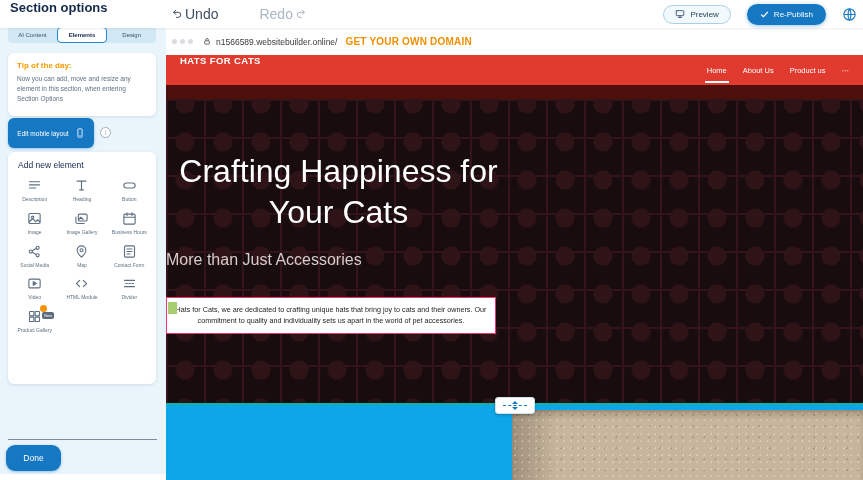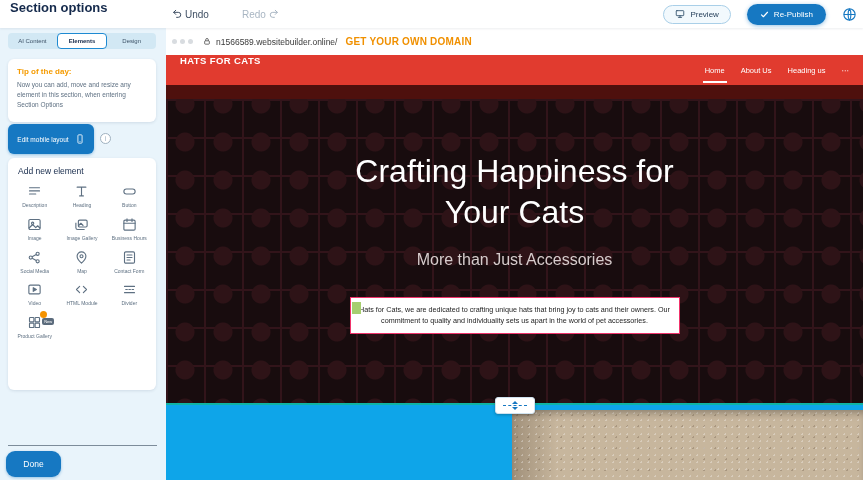--- a/index.html
+++ b/index.html
@@ -10,7 +10,7 @@
   .topbar{position:absolute;left:0;top:0;width:863px;height:28px;background:#fff;z-index:10;
           box-shadow:0 1px 2px rgba(20,40,70,.08);display:flex;}
   .app-title{font-size:13px;font-weight:bold;color:#14294b;margin-left:10px}
-  .undo-group{position:absolute;left:172px;top:0;height:28px;display:flex;align-items:center;gap:15px;font-size:10px}
+  .undo-group{position:absolute;left:172px;top:0;height:28px;display:flex;align-items:center;gap:23px;font-size:14px}
   .undo-btn{display:flex;align-items:center;gap:3px;color:#3f4f63;cursor:pointer}
   .redo-btn{display:flex;align-items:center;gap:3px;color:#a9b6c3;cursor:pointer;margin-left:18px}
   .mini-ic svg{width:10px;height:10px;display:block}

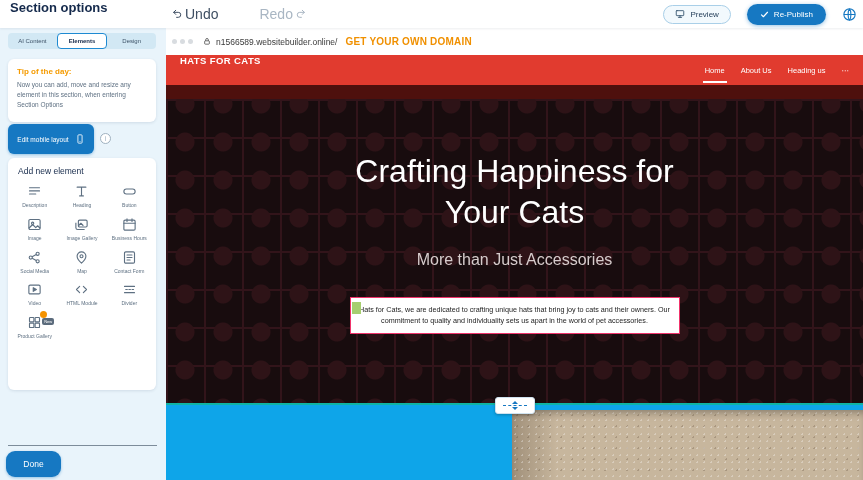--- a/index.html
+++ b/index.html
@@ -25,7 +25,7 @@
   .globe-btn svg{width:15px;height:15px}
 
   
-  .sidebar{position:absolute;left:0;top:28px;width:166px;height:452px;background:#e9f4fb}
+  .sidebar{position:absolute;left:0;top:22px;width:166px;height:452px;background:#e9f4fb}
   .tabs{position:absolute;left:8px;top:5px;width:148px;height:16px;background:#d2e8f4;border-radius:4px;display:flex}
   .tab{flex:1;display:flex;align-items:center;justify-content:center;font-size:6px;color:#3c5166;border-radius:4px;cursor:pointer}
   .tab.active{background:#fff;border:1px solid #1e8ad2;color:#15294a;font-weight:bold}

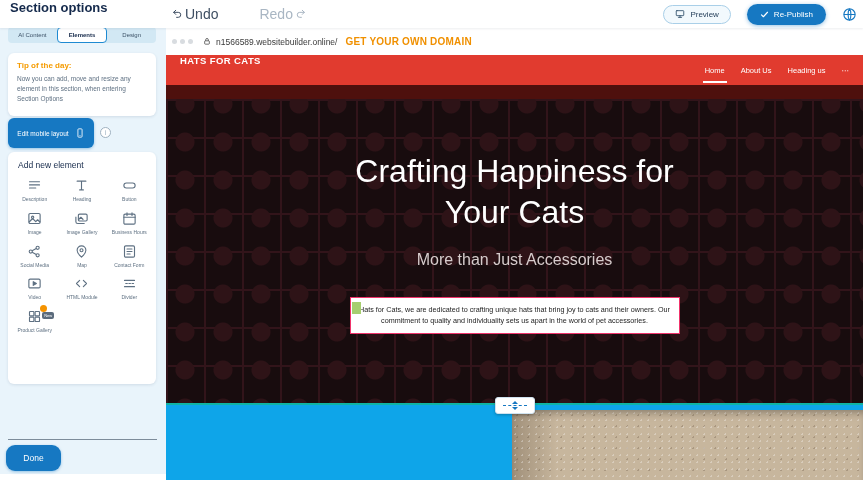--- a/index.html
+++ b/index.html
@@ -326,7 +326,7 @@
     <div class="nav">
       <span class="nav-item active">Home</span>
       <span class="nav-item">About Us</span>
-      <span class="nav-item">Heading us</span>
+      <span class="nav-item">Product us</span>
       <span class="nav-item">⋯</span>
     </div>
   </div>

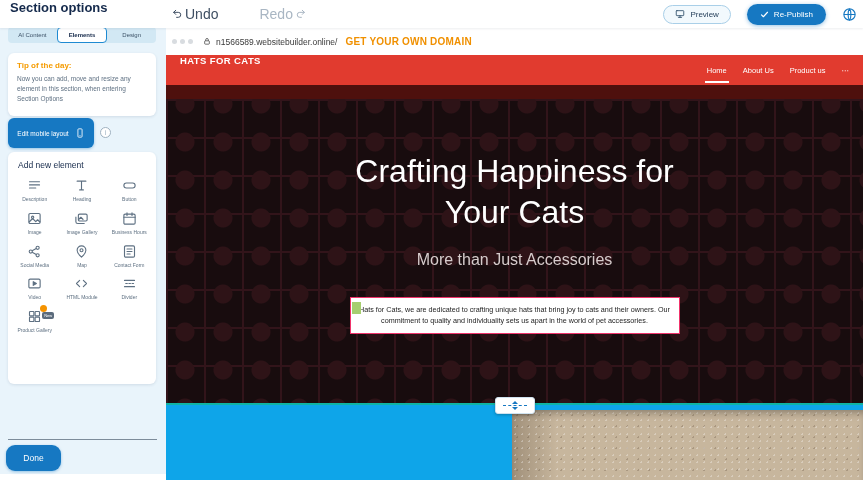--- a/index.html
+++ b/index.html
@@ -76,7 +76,7 @@
           repeating-linear-gradient(90deg, #32141a 0 2px, rgba(0,0,0,0) 2px 38px);
         background-size:38px 38px,auto,auto;overflow:visible}
   .hero-topband{position:absolute;top:0;left:0;right:0;height:14px;background:#4e100d}
-  .hero-inner{position:relative;height:100%;display:flex;flex-direction:column;align-items:center;padding-top:66px}
+  .hero-inner{position:relative;height:100%;display:flex;flex-direction:column;align-items:flex-start;padding-top:66px}
   .hero-title{color:#fff;font-size:32px;line-height:1.28;text-align:center;font-weight:400;max-width:345px}
   .hero-sub{margin-top:18px;color:#d6cccc;font-size:16px;text-align:center}
   .text-element{position:relative;margin-top:28px;width:330px;background:#fff;border:1px solid #f0336b;

